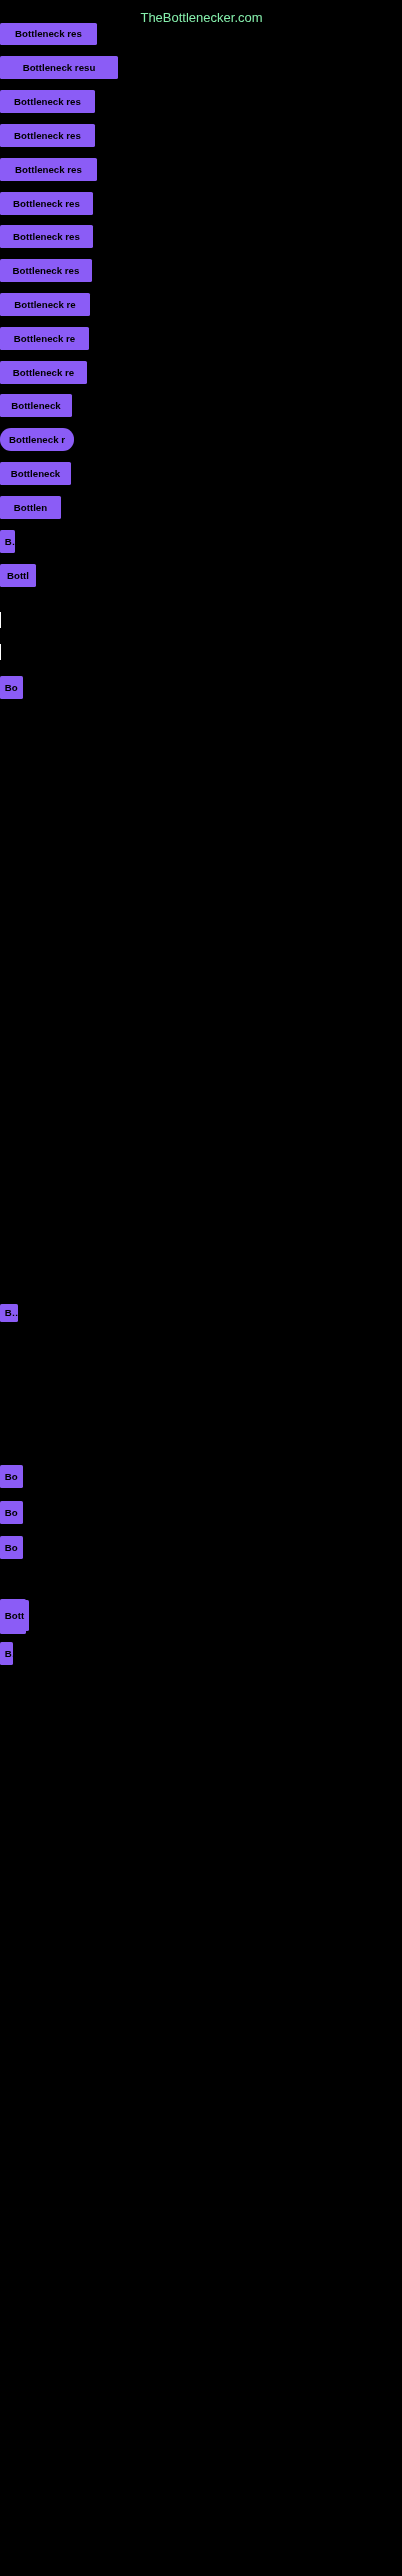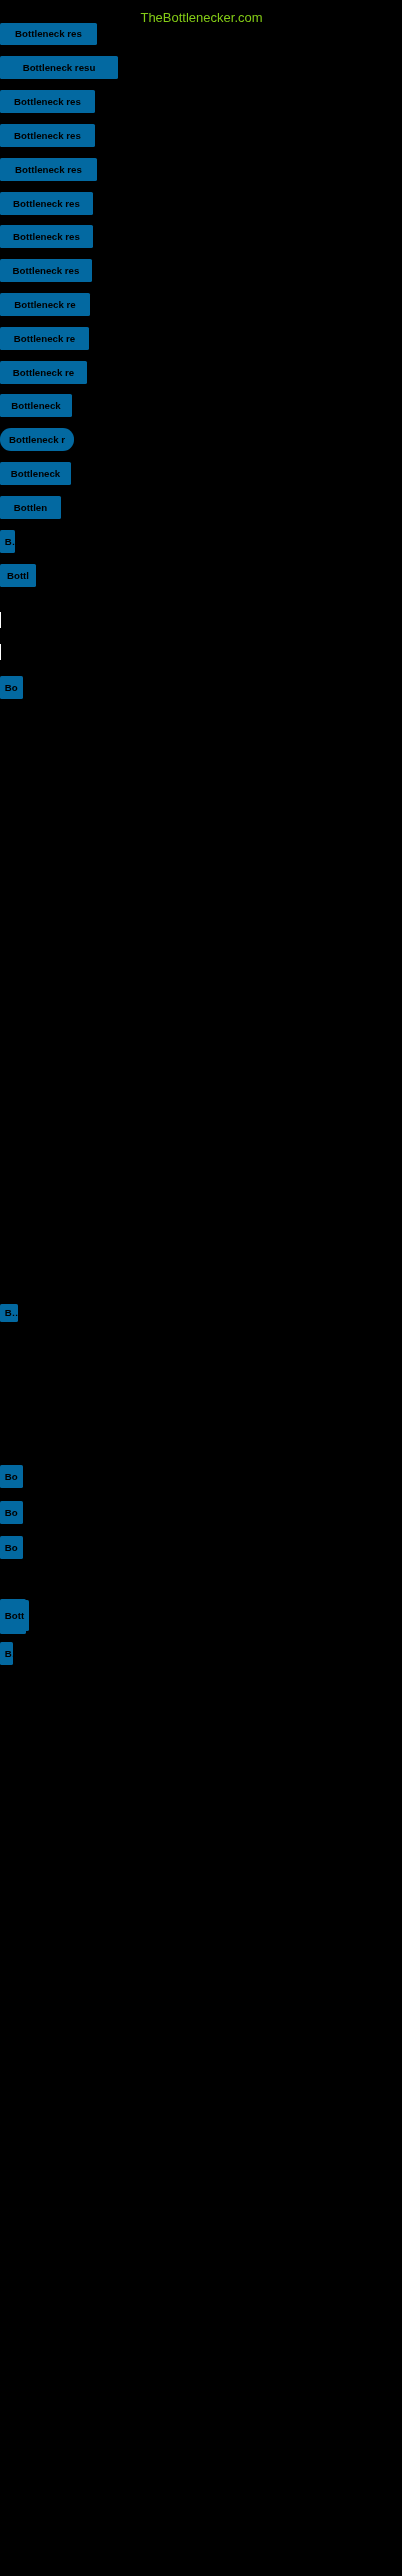--- a/index.html
+++ b/index.html
@@ -17,7 +17,7 @@
     }
 
     .site-title {
-      color: #84cc16;
+      color: #86efac;
       font-size: 13px;
       text-align: center;
       padding: 6.4px 0;

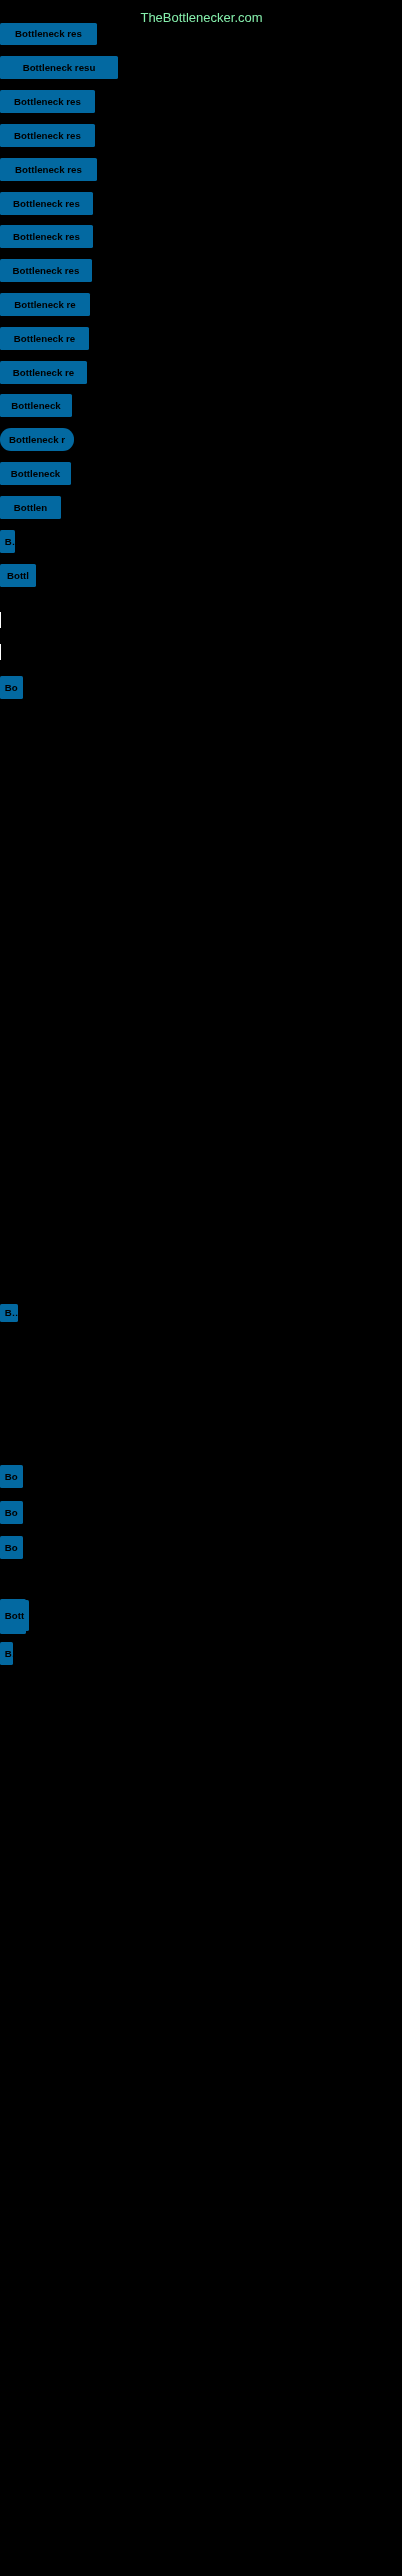--- a/index.html
+++ b/index.html
@@ -28,7 +28,7 @@
     }
 
     .btn-bottleneck {
-      background-color: #0369a1;
+      background-color: #8b5cf6;
       color: #000000;
       font-size: 9.7px;
       font-weight: bold;

